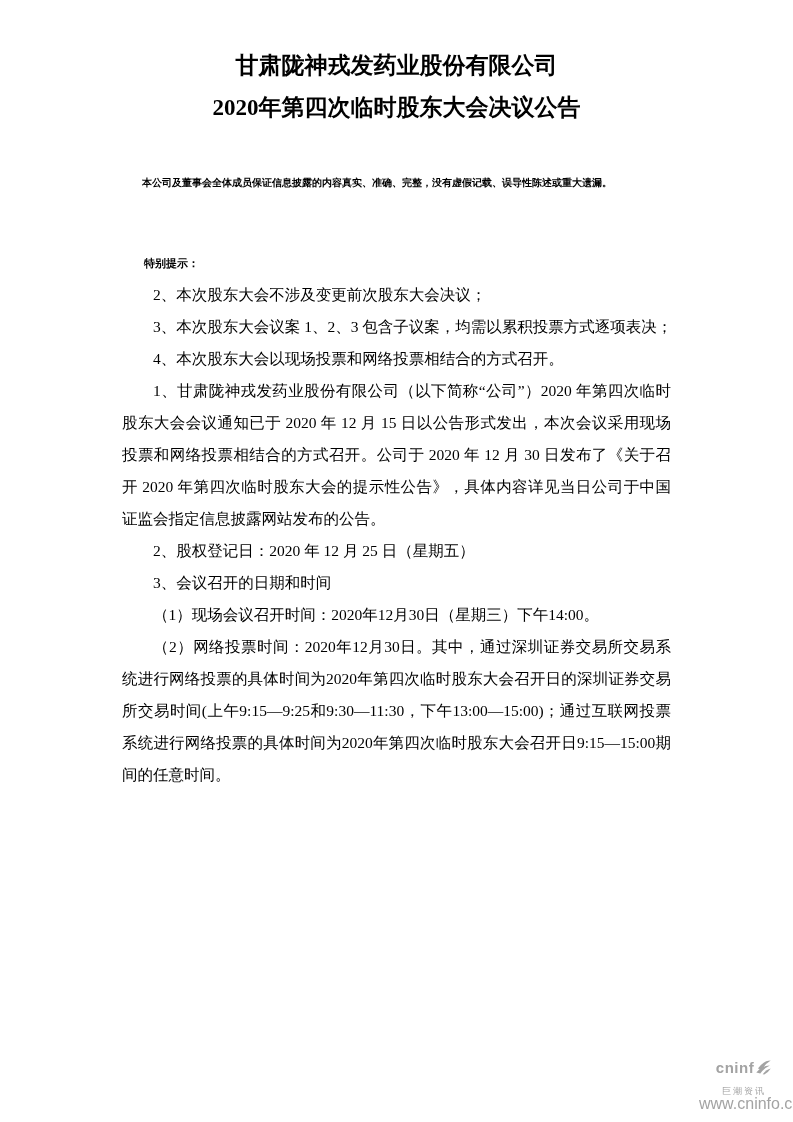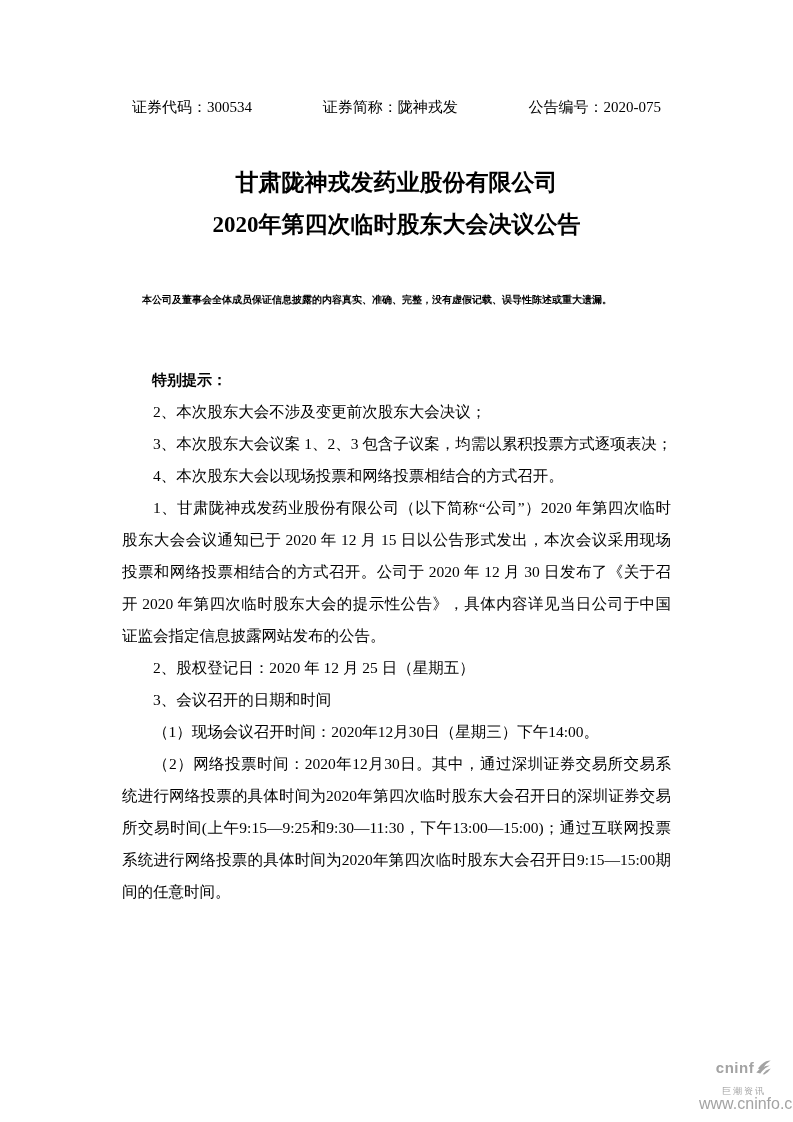--- a/index.html
+++ b/index.html
@@ -119,11 +119,6 @@
 <div class="page">
   <div class="content">
 
-    <div class="doc-header">
-      <span>证券代码：300534</span>
-      <span>证券简称：陇神戎发</span>
-      <span>公告编号：2020-075</span>
-    </div>
 
     <h1 class="doc-title">
       <span class="title-line">甘肃陇神戎发药业股份有限公司</span>

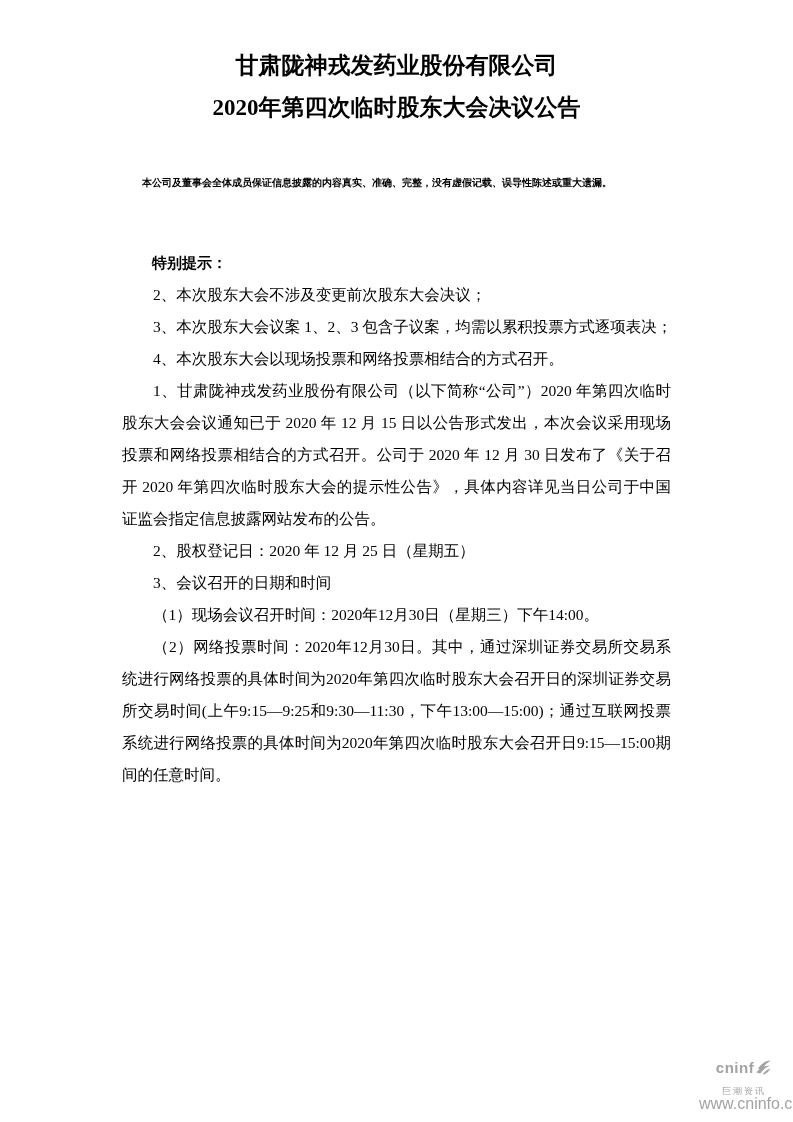--- a/index.html
+++ b/index.html
@@ -51,7 +51,7 @@
   .bold-heading {
     margin: 0;
     font-weight: bold;
-    font-size: 15px;
+    font-size: 11px;
     line-height: 32px;
     text-indent: 2em;
   }

